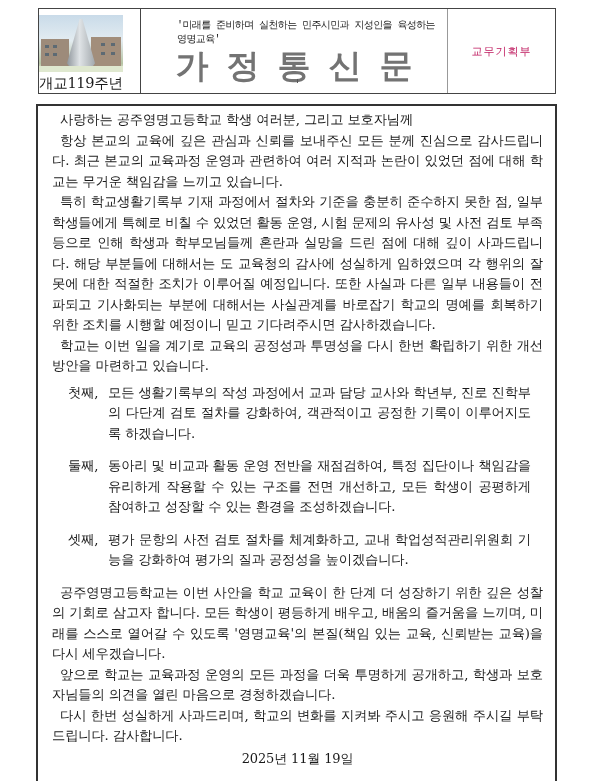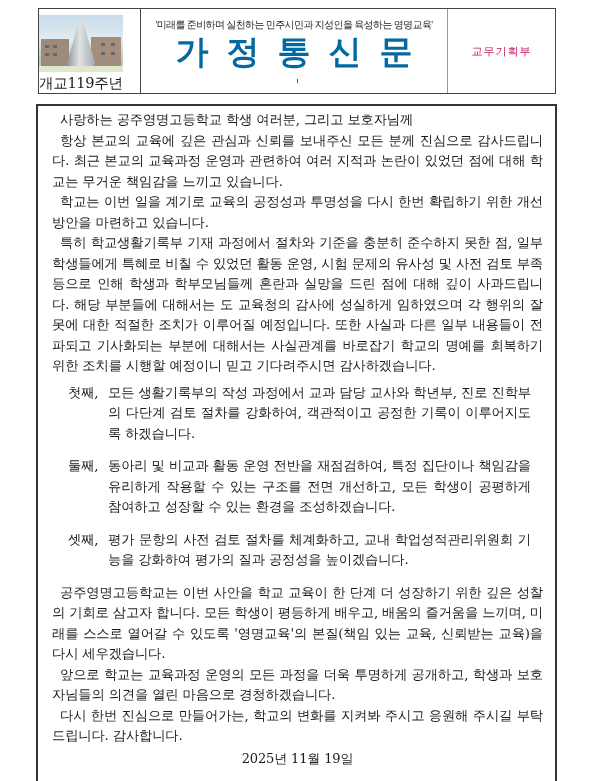--- a/index.html
+++ b/index.html
@@ -36,7 +36,7 @@
     display: flex; flex-direction: column; align-items: center; position: relative;
   }
   .motto {
-    font-family: Liberation Serif, serif; font-size: 10px; margin-top: 9px; letter-spacing: -0.6px; color: #222;
+    font-family: Liberation Mono, monospace; font-size: 10px; margin-top: 9px; letter-spacing: -0.6px; color: #222; margin-left: 36px;
   }
   .main-title {
     font-family: "DejaVu Sans", sans-serif; font-weight: bold; font-size: 33px;

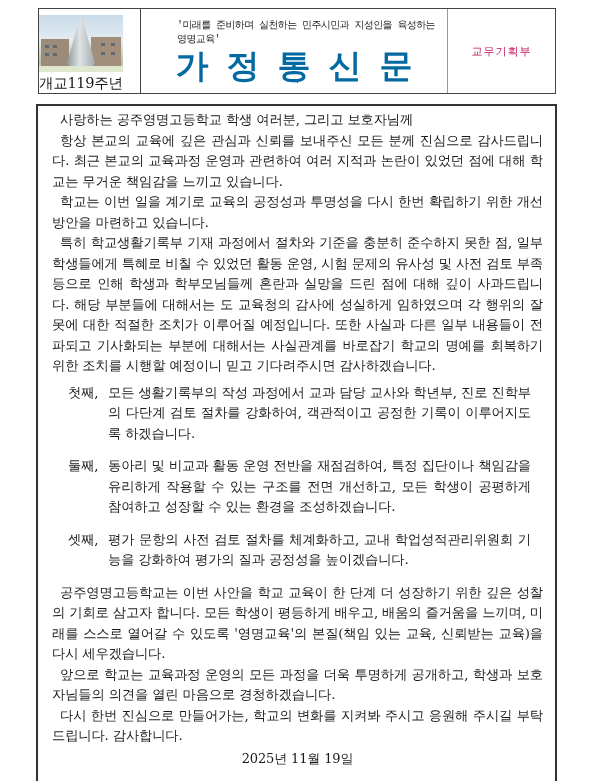--- a/index.html
+++ b/index.html
@@ -40,7 +40,7 @@
   }
   .main-title {
     font-family: "DejaVu Sans", sans-serif; font-weight: bold; font-size: 33px;
-    letter-spacing: 18px; margin-top: -2px; margin-left: 18px; color: #0369a1;
+    letter-spacing: 18px; margin-top: -2px; margin-left: 18px; color: #737373;
   }
   .tick { position: absolute; left: 156px; top: 70px; width: 1px; height: 4px; background: #555; }
   .dept-cell {

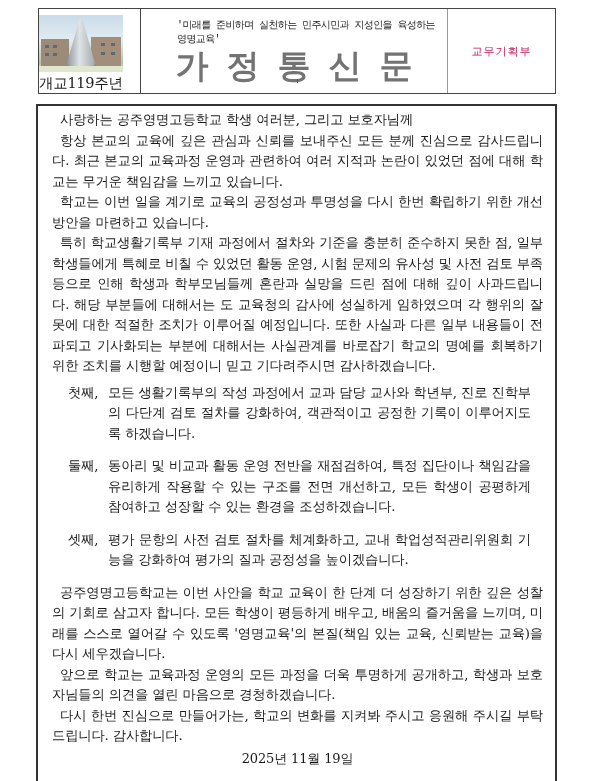--- a/index.html
+++ b/index.html
@@ -97,8 +97,8 @@
 <div class="body-box">
   <p class="indent">사랑하는 공주영명고등학교 학생 여러분, 그리고 보호자님께</p>
   <p class="indent">항상 본교의 교육에 깊은 관심과 신뢰를 보내주신 모든 분께 진심으로 감사드립니다. 최근 본교의 교육과정 운영과 관련하여 여러 지적과 논란이 있었던 점에 대해 학교는 무거운 책임감을 느끼고 있습니다.</p>
+  <p class="indent">특히 학교생활기록부 기재 과정에서 절차와 기준을 충분히 준수하지 못한 점, 일부 학생들에게 특혜로 비칠 수 있었던 활동 운영, 시험 문제의 유사성 및 사전 검토 부족 등으로 인해 학생과 학부모님들께 혼란과 실망을 드린 점에 대해 깊이 사과드립니다. 해당 부분들에 대해서는 도 교육청의 감사에 성실하게 임하였으며 각 행위의 잘못에 대한 적절한 조치가 이루어질 예정입니다. 또한 사실과 다른 일부 내용들이 전파되고 기사화되는 부분에 대해서는 사실관계를 바로잡기 학교의 명예를 회복하기 위한 조치를 시행할 예정이니 믿고 기다려주시면 감사하겠습니다.</p>
   <p class="indent">학교는 이번 일을 계기로 교육의 공정성과 투명성을 다시 한번 확립하기 위한 개선 방안을 마련하고 있습니다.</p>
-  <p class="indent">특히 학교생활기록부 기재 과정에서 절차와 기준을 충분히 준수하지 못한 점, 일부 학생들에게 특혜로 비칠 수 있었던 활동 운영, 시험 문제의 유사성 및 사전 검토 부족 등으로 인해 학생과 학부모님들께 혼란과 실망을 드린 점에 대해 깊이 사과드립니다. 해당 부분들에 대해서는 도 교육청의 감사에 성실하게 임하였으며 각 행위의 잘못에 대한 적절한 조치가 이루어질 예정입니다. 또한 사실과 다른 일부 내용들이 전파되고 기사화되는 부분에 대해서는 사실관계를 바로잡기 학교의 명예를 회복하기 위한 조치를 시행할 예정이니 믿고 기다려주시면 감사하겠습니다.</p>
 
   <div class="item gap-top">
     <span class="lbl">첫째,</span>

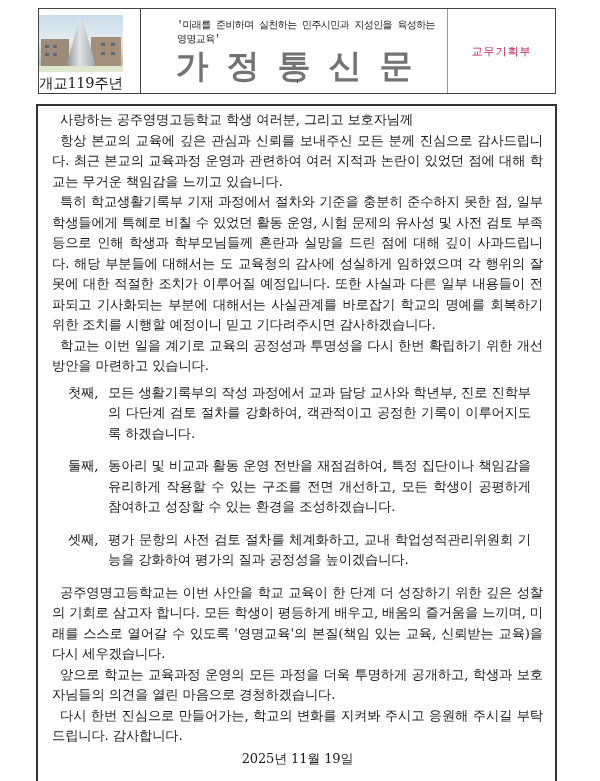--- a/index.html
+++ b/index.html
@@ -115,7 +115,7 @@
 
   <p class="indent gap-top">공주영명고등학교는 이번 사안을 학교 교육이 한 단계 더 성장하기 위한 깊은 성찰의 기회로 삼고자 합니다. 모든 학생이 평등하게 배우고, 배움의 즐거움을 느끼며, 미래를 스스로 열어갈 수 있도록 '영명교육'의 본질(책임 있는 교육, 신뢰받는 교육)을 다시 세우겠습니다.</p>
   <p class="indent">앞으로 학교는 교육과정 운영의 모든 과정을 더욱 투명하게 공개하고, 학생과 보호자님들의 의견을 열린 마음으로 경청하겠습니다.</p>
-  <p class="indent">다시 한번 진심으로 만들어가는, 학교의 변화를 지켜봐 주시고 응원해 주시길 부탁드립니다. 감사합니다.</p>
+  <p class="indent">다시 한번 성실하게 사과드리며, 학교의 변화를 지켜봐 주시고 응원해 주시길 부탁드립니다. 감사합니다.</p>
 
   <p class="date">2025년 11월 19일</p>
   <div class="sign">

